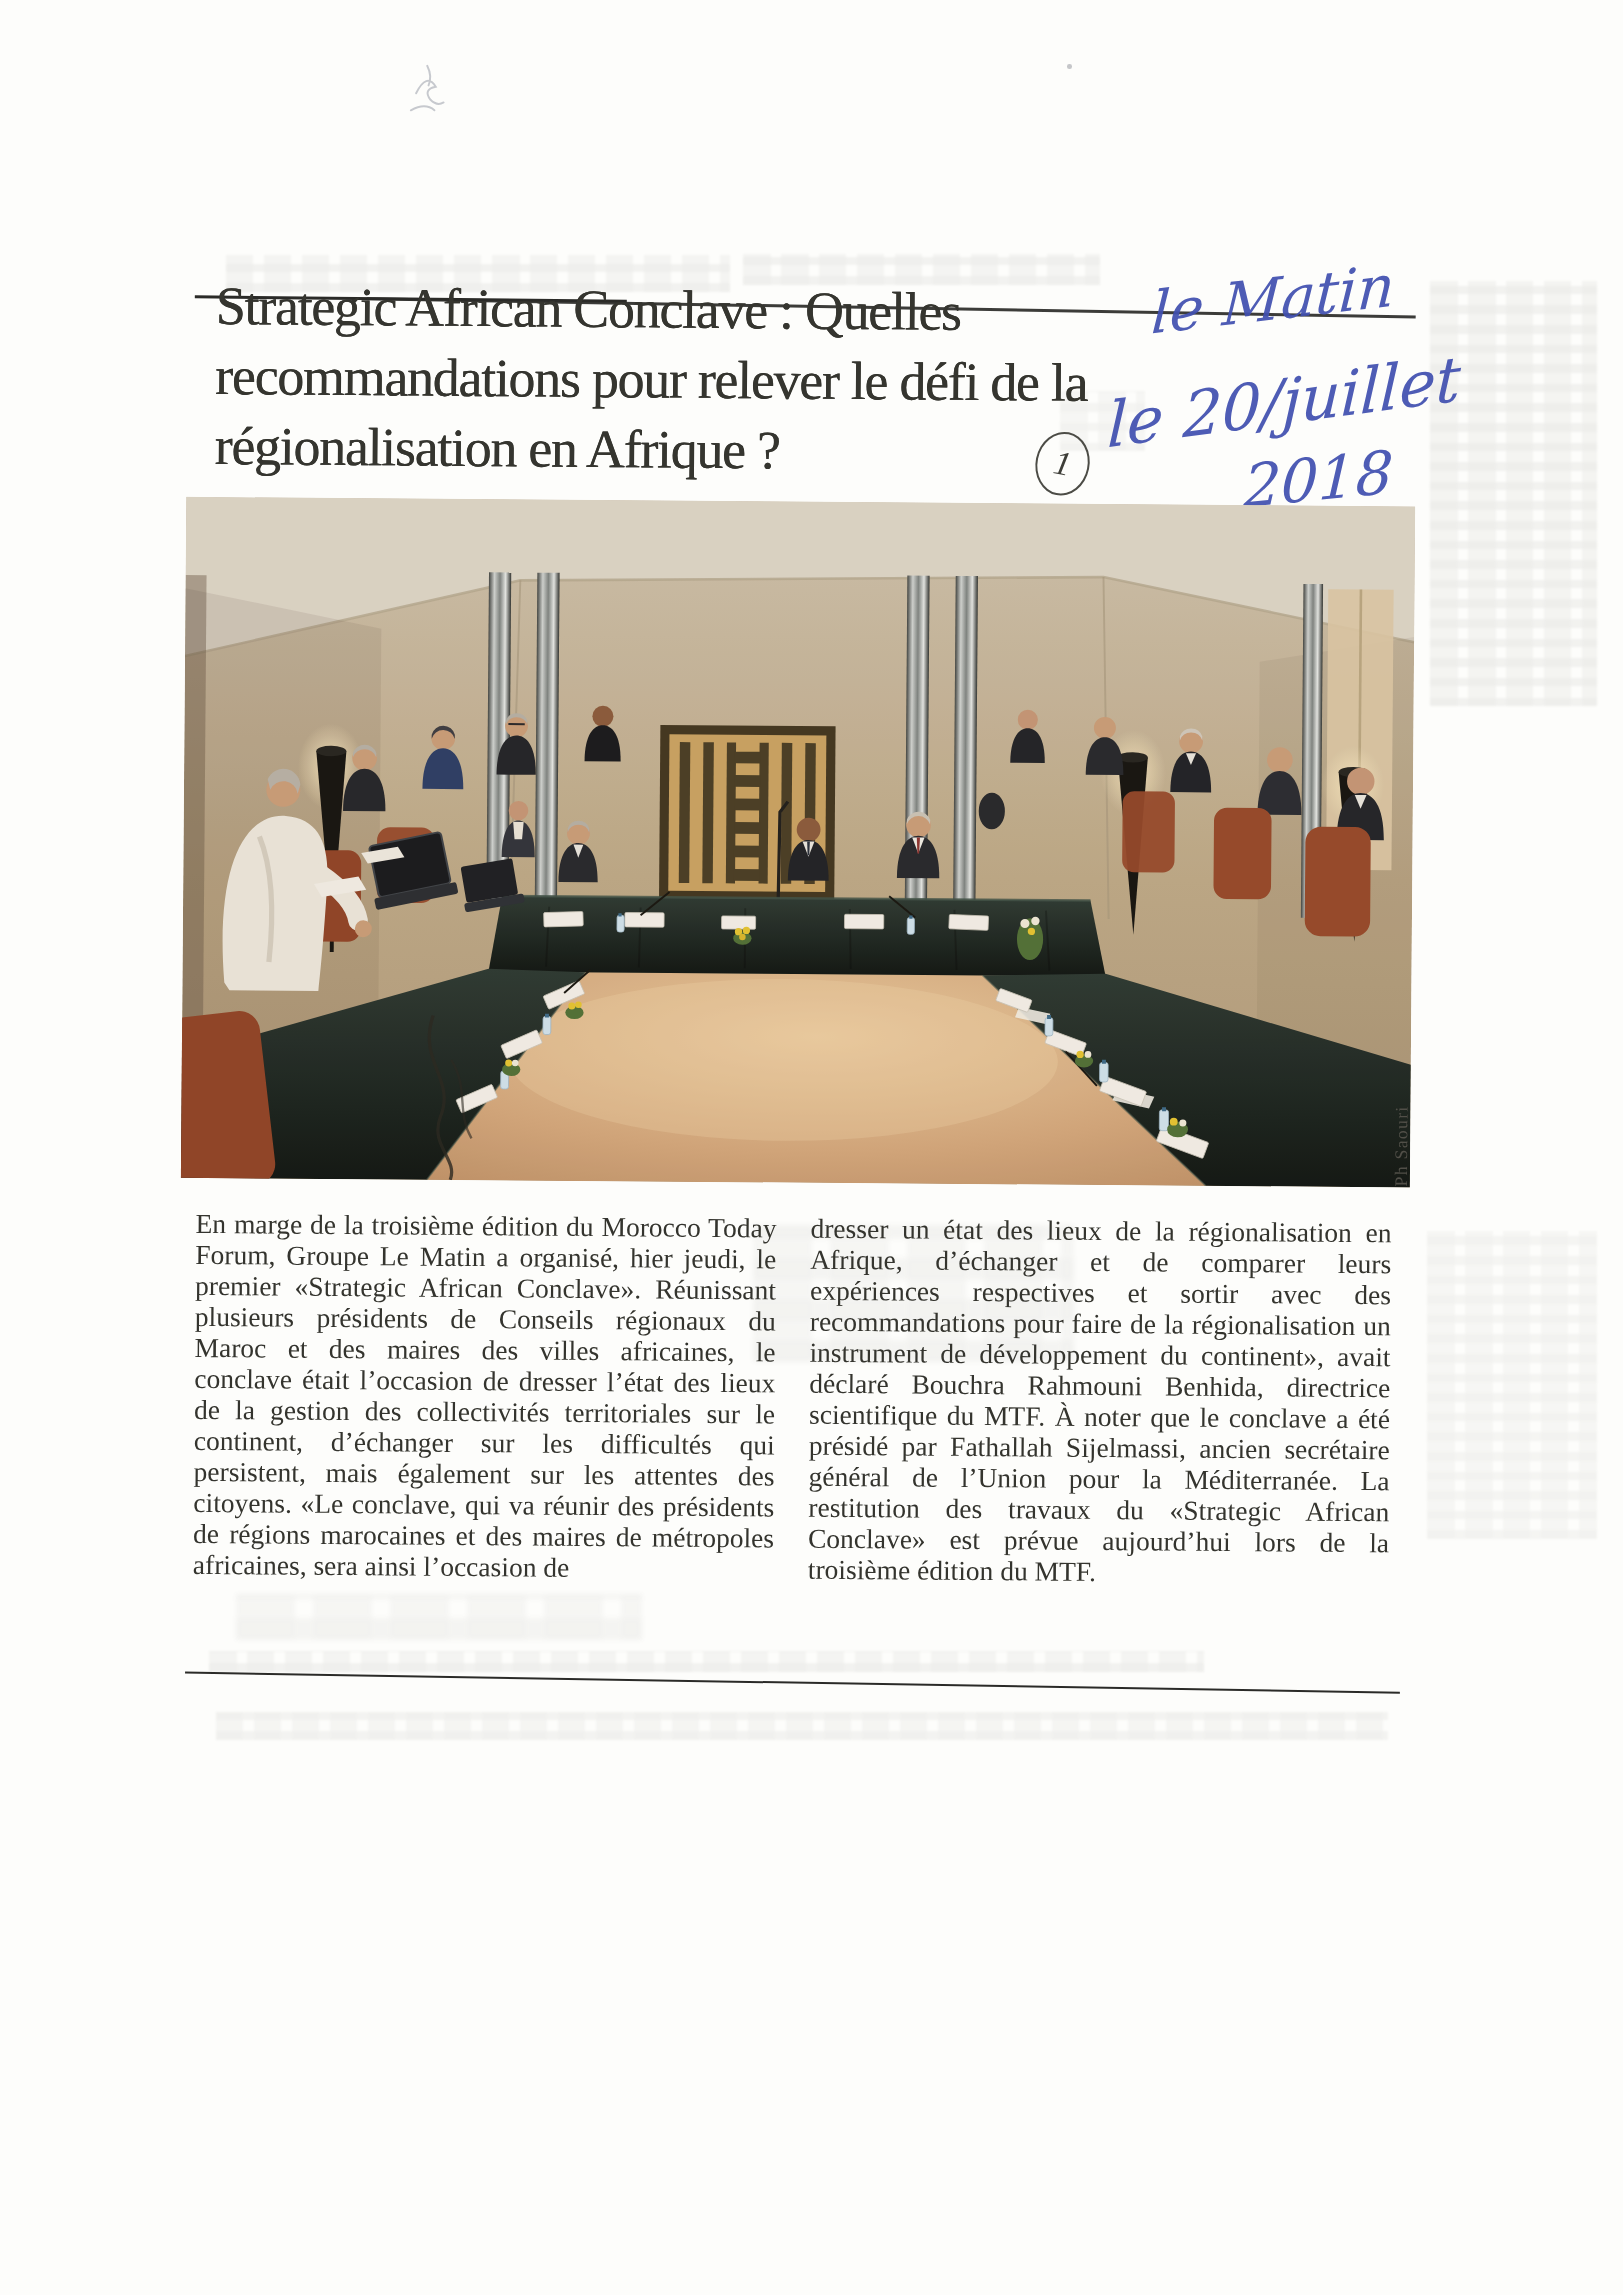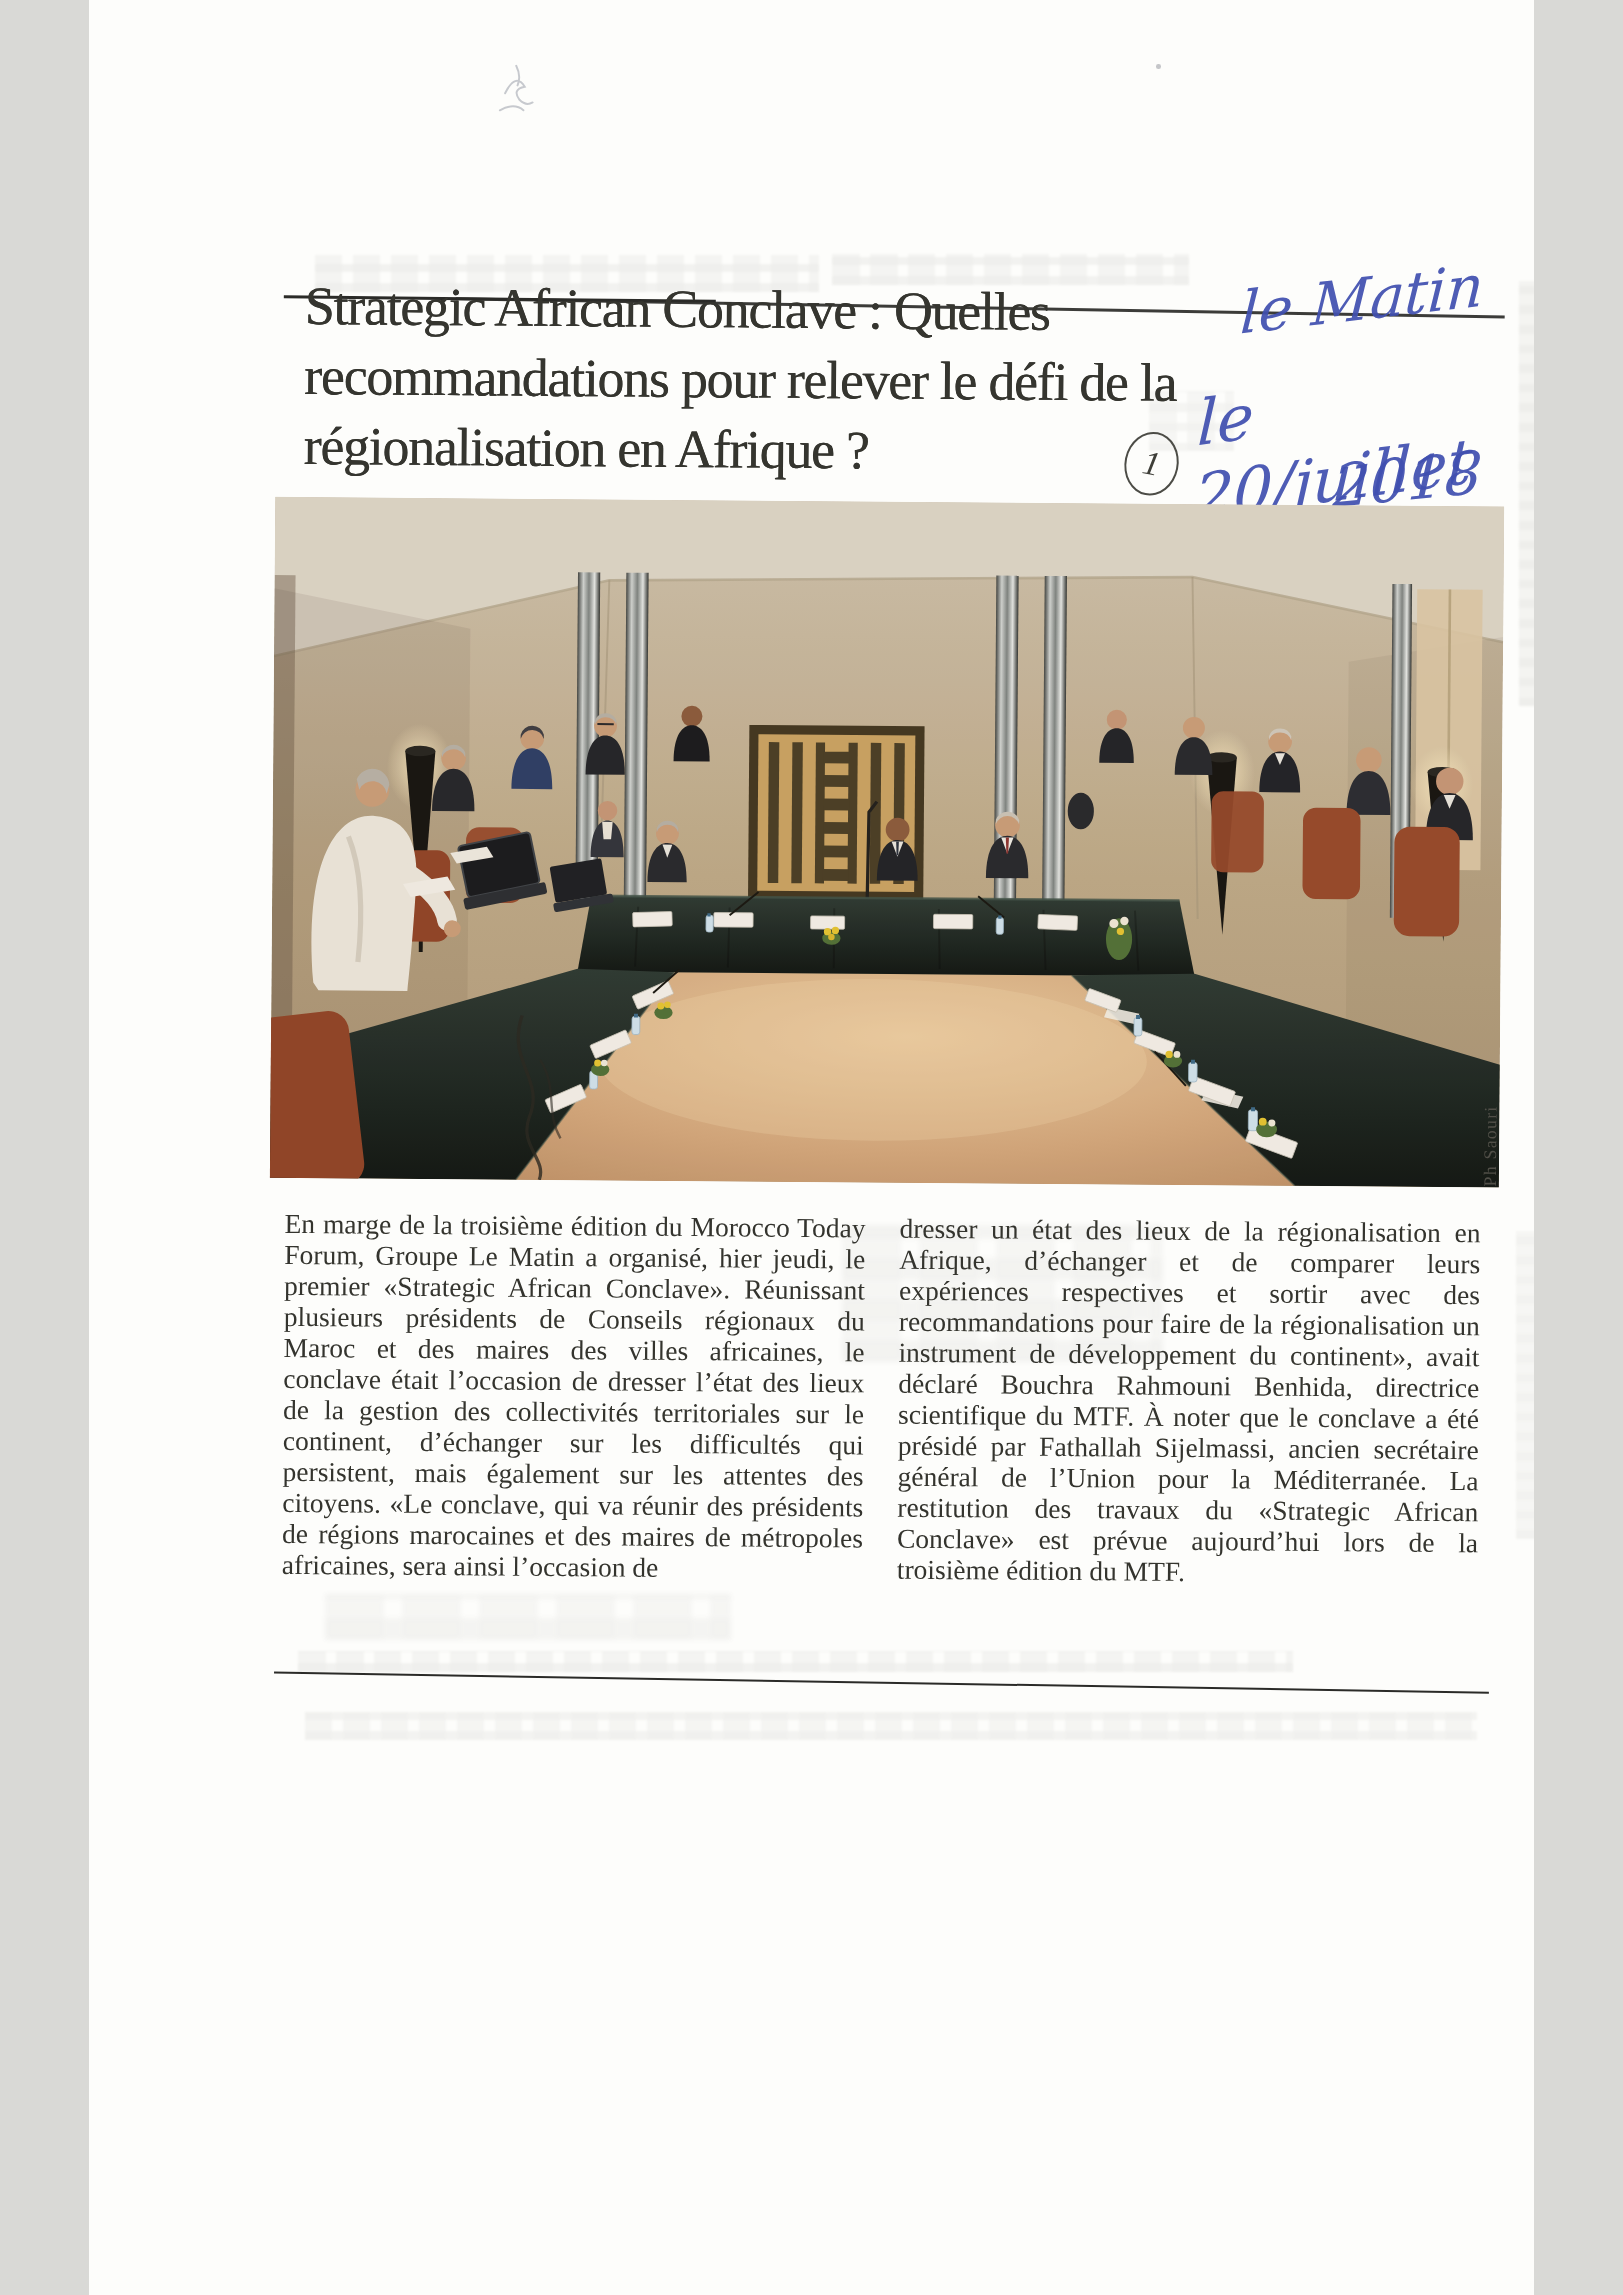--- a/index.html
+++ b/index.html
@@ -4,7 +4,7 @@
 <style>
   html,body{margin:0;padding:0;background:#d9d9d6;}
   .page{
-    position:relative;width:1445px;height:2295px;margin:0 auto;
+    position:relative;width:1623px;height:2295px;margin:0 auto;
     background:var(--paper,#fdfdfb);overflow:hidden;
     font-family:"Liberation Serif","DejaVu Serif",serif;
   }

